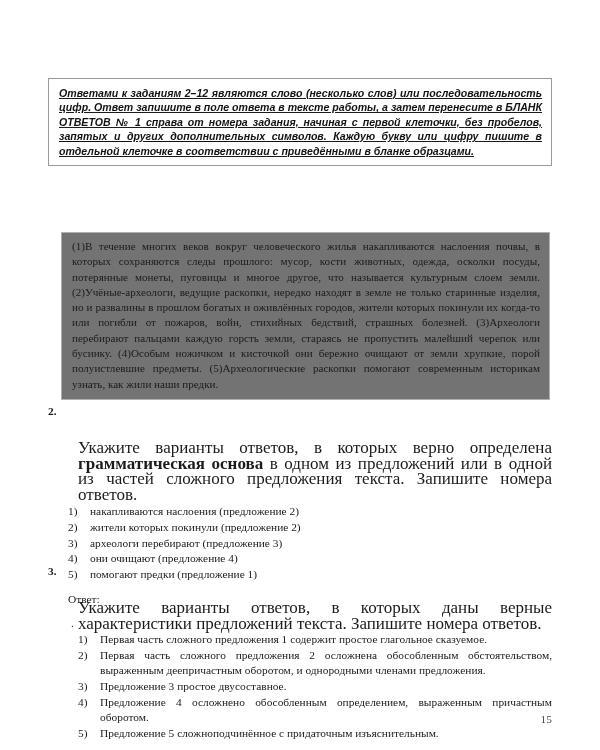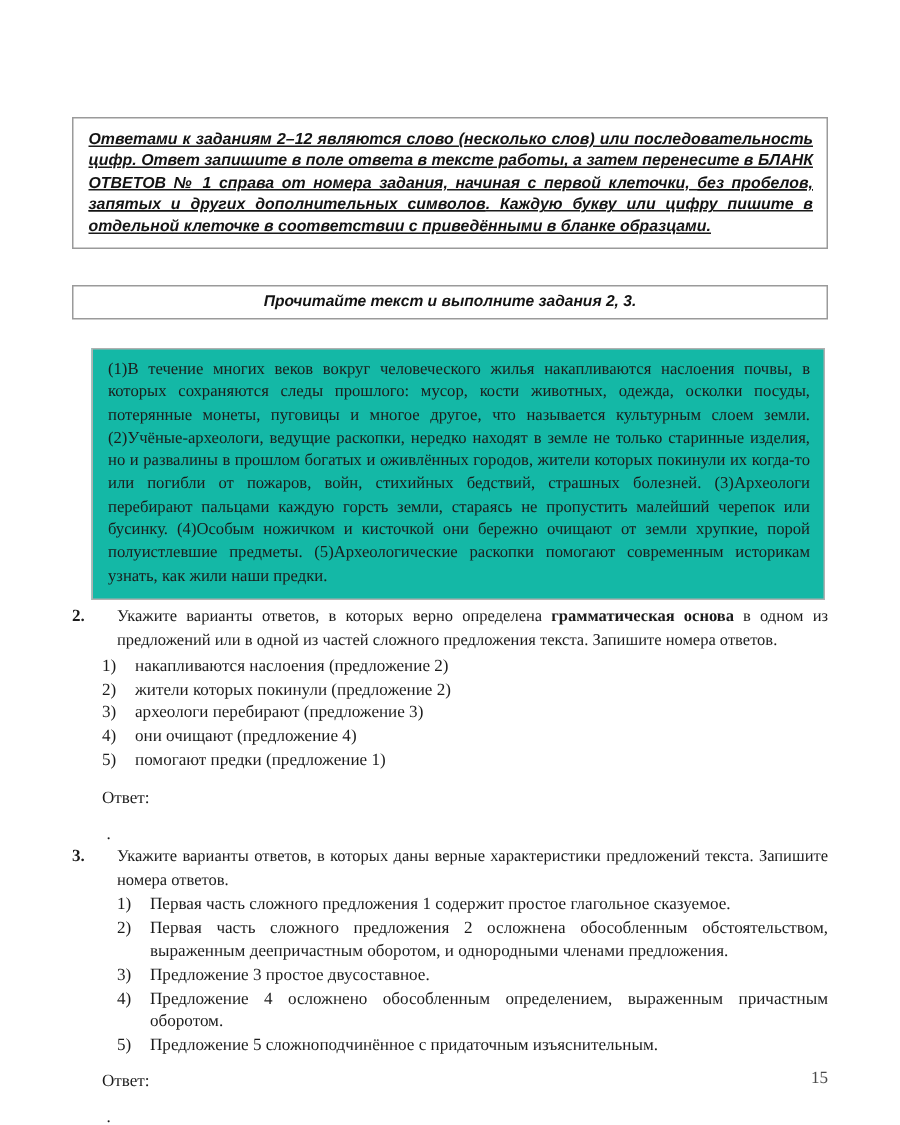--- a/index.html
+++ b/index.html
@@ -208,9 +208,6 @@
     <div class="instruction-text"><span>Ответами к заданиям 2–12 являются слово (несколько слов) или последовательность цифр. Ответ запишите в поле ответа в тексте работы, а затем перенесите в БЛАНК ОТВЕТОВ № 1 справа от номера задания, начиная с первой клеточки, </span><span class="u">без пробелов, запятых и других дополнительных символов</span><span>. Каждую букву или цифру пишите в отдельной клеточке в соответствии с приведёнными в бланке образцами.</span></div>
   </div>
 
-  <div class="read-banner">
-    <span class="read-banner-text">Прочитайте текст и выполните задания 2, 3.</span>
-  </div>
 
   <div class="passage-box">
     <div class="passage-text">(1)В течение многих веков вокруг человеческого жилья накапливаются наслоения почвы, в которых сохраняются следы прошлого: мусор, кости животных, одежда, осколки посуды, потерянные монеты, пуговицы и многое другое, что называется культурным слоем земли. (2)Учёные-археологи, ведущие раскопки, нередко находят в земле не только старинные изделия, но и развалины в прошлом богатых и оживлённых городов, жители которых покинули их когда-то или погибли от пожаров, войн, стихийных бедствий, страшных болезней. (3)Археологи перебирают пальцами каждую горсть земли, стараясь не пропустить малейший черепок или бусинку. (4)Особым ножичком и кисточкой они бережно очищают от земли хрупкие, порой полуистлевшие предметы. (5)Археологические раскопки помогают современным историкам узнать, как жили наши предки.</div>

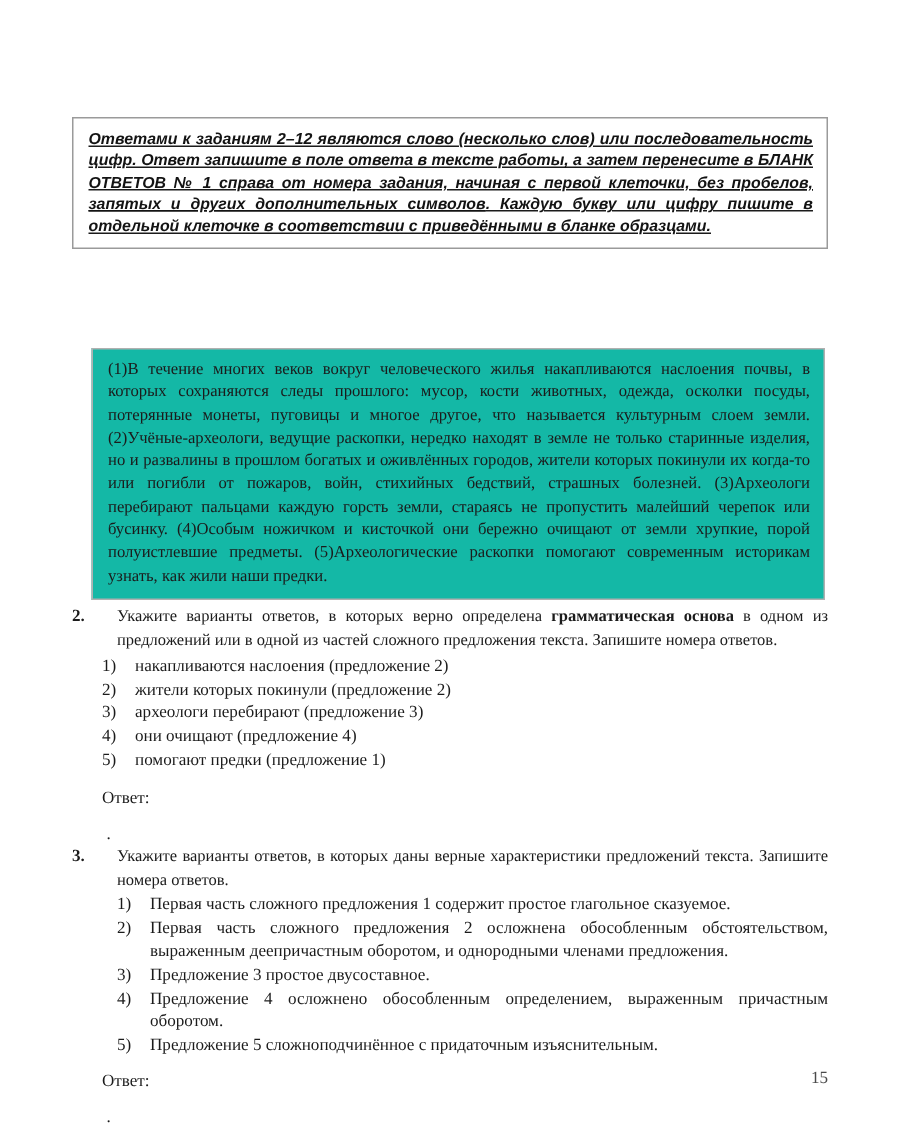--- a/index.html
+++ b/index.html
@@ -93,7 +93,7 @@
     box-sizing: border-box;
     border: 1px solid #b0b0b0;
     padding: 6px 9px 7px 10px;
-    background: #14b8a6;
+    background: #737373;
   }
   .passage-text {
     font-family: "Liberation Serif", serif;

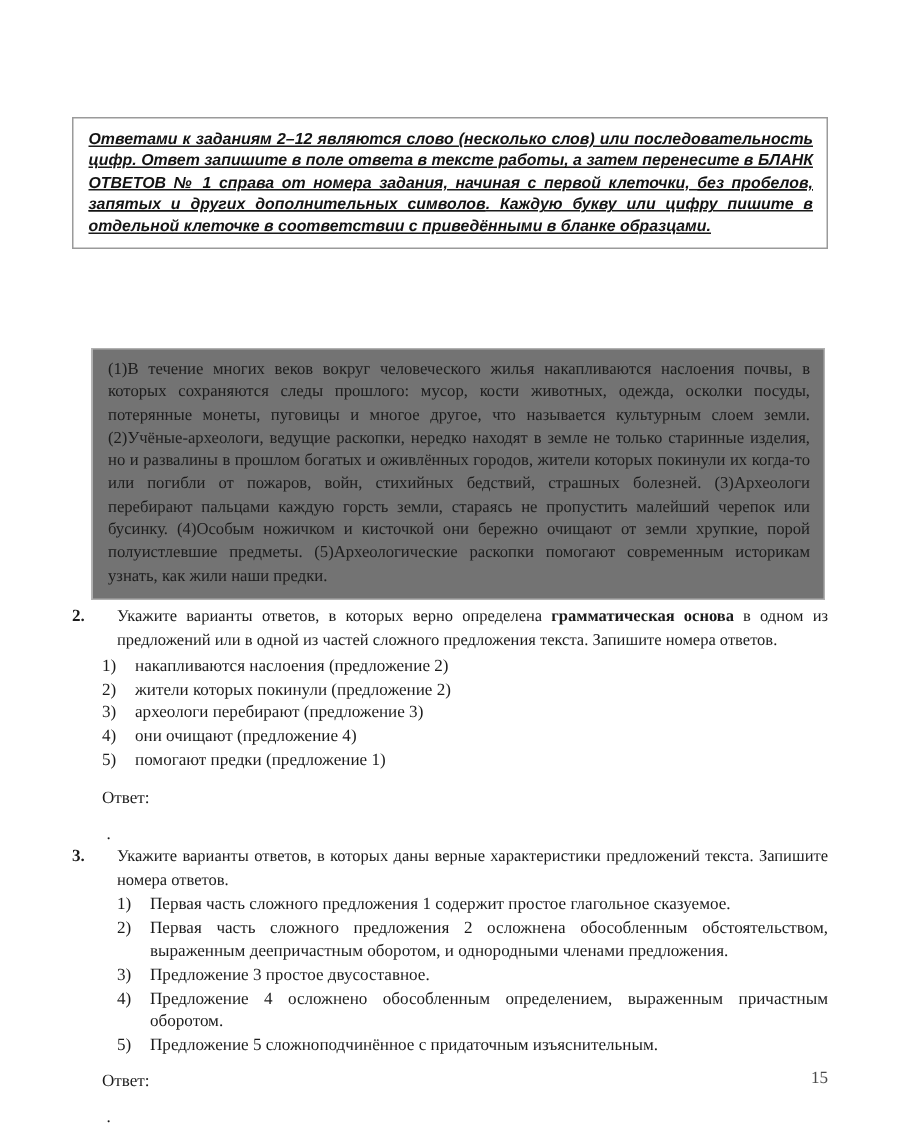--- a/index.html
+++ b/index.html
@@ -127,11 +127,12 @@
   .task-prompt {
     flex: 1 1 auto;
     font-family: "Liberation Serif", serif;
-    font-size: 11px;
+    font-size: 17px;
     line-height: 15.6px;
     text-align: justify;
     text-align-last: left;
     color: #1b1b1b;
+    margin-top: 36px;
   }
   .task-prompt b {
     font-weight: bold;

